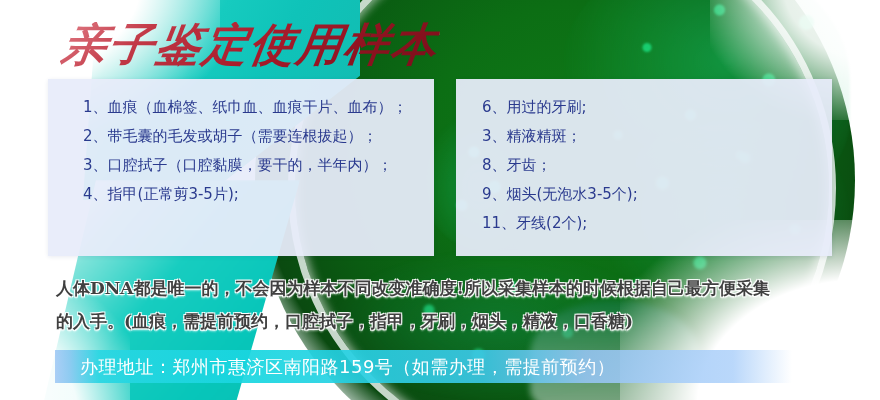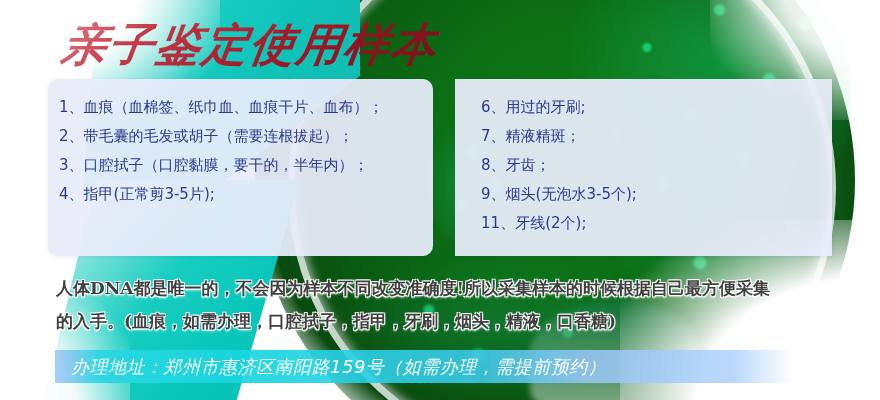--- a/index.html
+++ b/index.html
@@ -254,9 +254,8 @@
 
   .panel-left {
     width: 414px;
-    padding: 14px 10px 10px 11px;
+    padding: 14px 10px 10px 35px;
     box-sizing: border-box;
-    border-radius: 10px;
   }
 
   .panel-right {

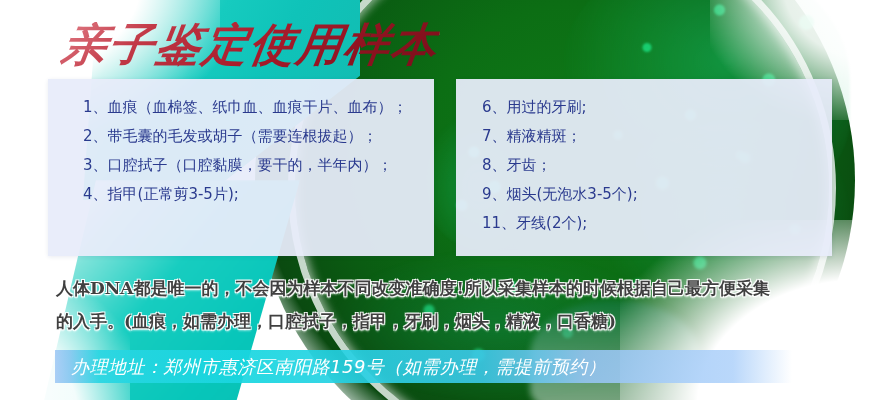--- a/index.html
+++ b/index.html
@@ -369,7 +369,7 @@
       <div class="panel panel-right">
         <ul>
           <li>6、用过的牙刷;</li>
-          <li>7、精液精斑；</li>
+          <li>3、精液精斑；</li>
           <li>8、牙齿；</li>
           <li>9、烟头(无泡水3-5个);</li>
           <li>11、牙线(2个);</li>

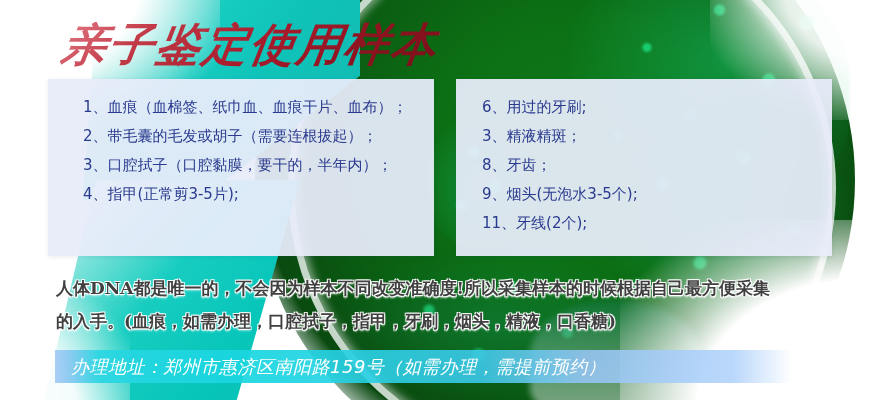--- a/index.html
+++ b/index.html
@@ -380,7 +380,7 @@
 
     <div class="note">
       <span class="note-line">人体DNA都是唯一的，不会因为样本不同改变准确度!所以采集样本的时候根据自己最方便采集</span>
-      <span class="note-line">的入手。(血痕，如需办理，口腔拭子，指甲，牙刷，烟头，精液，口香糖)</span>
+      <span class="note-line">的入手。(血痕，需提前预约，口腔拭子，指甲，牙刷，烟头，精液，口香糖)</span>
     </div>
 
     <div class="address-bar">

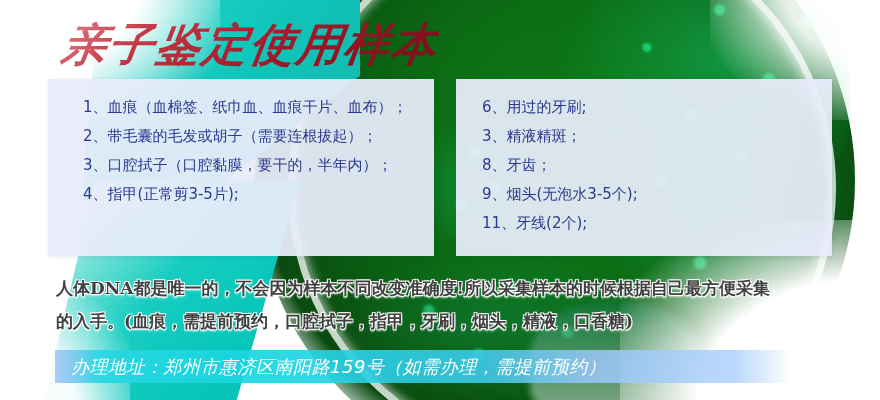--- a/index.html
+++ b/index.html
@@ -320,13 +320,12 @@
   }
 
   .address-text {
-    margin-left: 16px;
+    margin-left: 25px;
     color: #ffffff;
     font-size: 18px;
     font-family: "DejaVu Sans", "Liberation Sans", sans-serif;
     white-space: nowrap;
     letter-spacing: 0.5px;
-    font-style: italic;
   }
 </style>
 </head>

